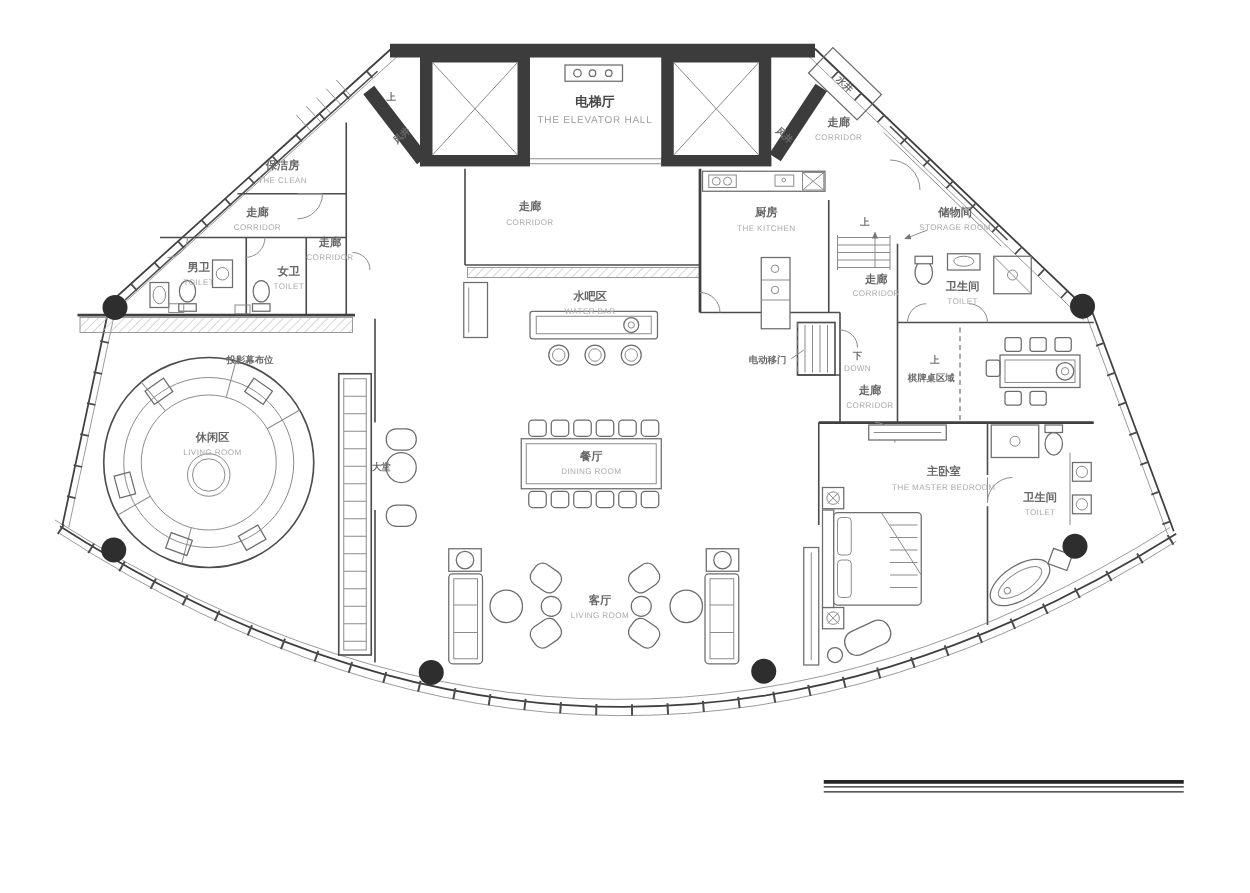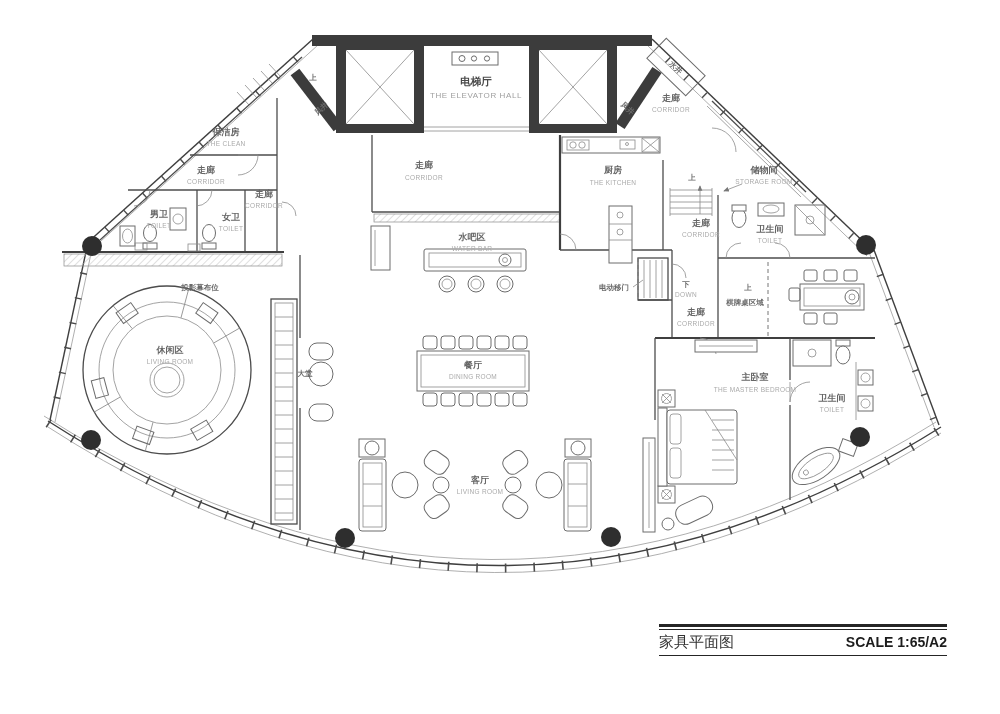--- a/index.html
+++ b/index.html
@@ -501,10 +501,6 @@
 <div class="tb">
   <div class="tb-rule1"></div>
   <div class="tb-rule2"></div>
-  <div class="tb-row">
-    <span class="tb-cn">家具平面图</span>
-    <span class="tb-scale">SCALE  1:65/A2</span>
-  </div>
   <div class="tb-rule3"></div>
 </div>
 </div>

